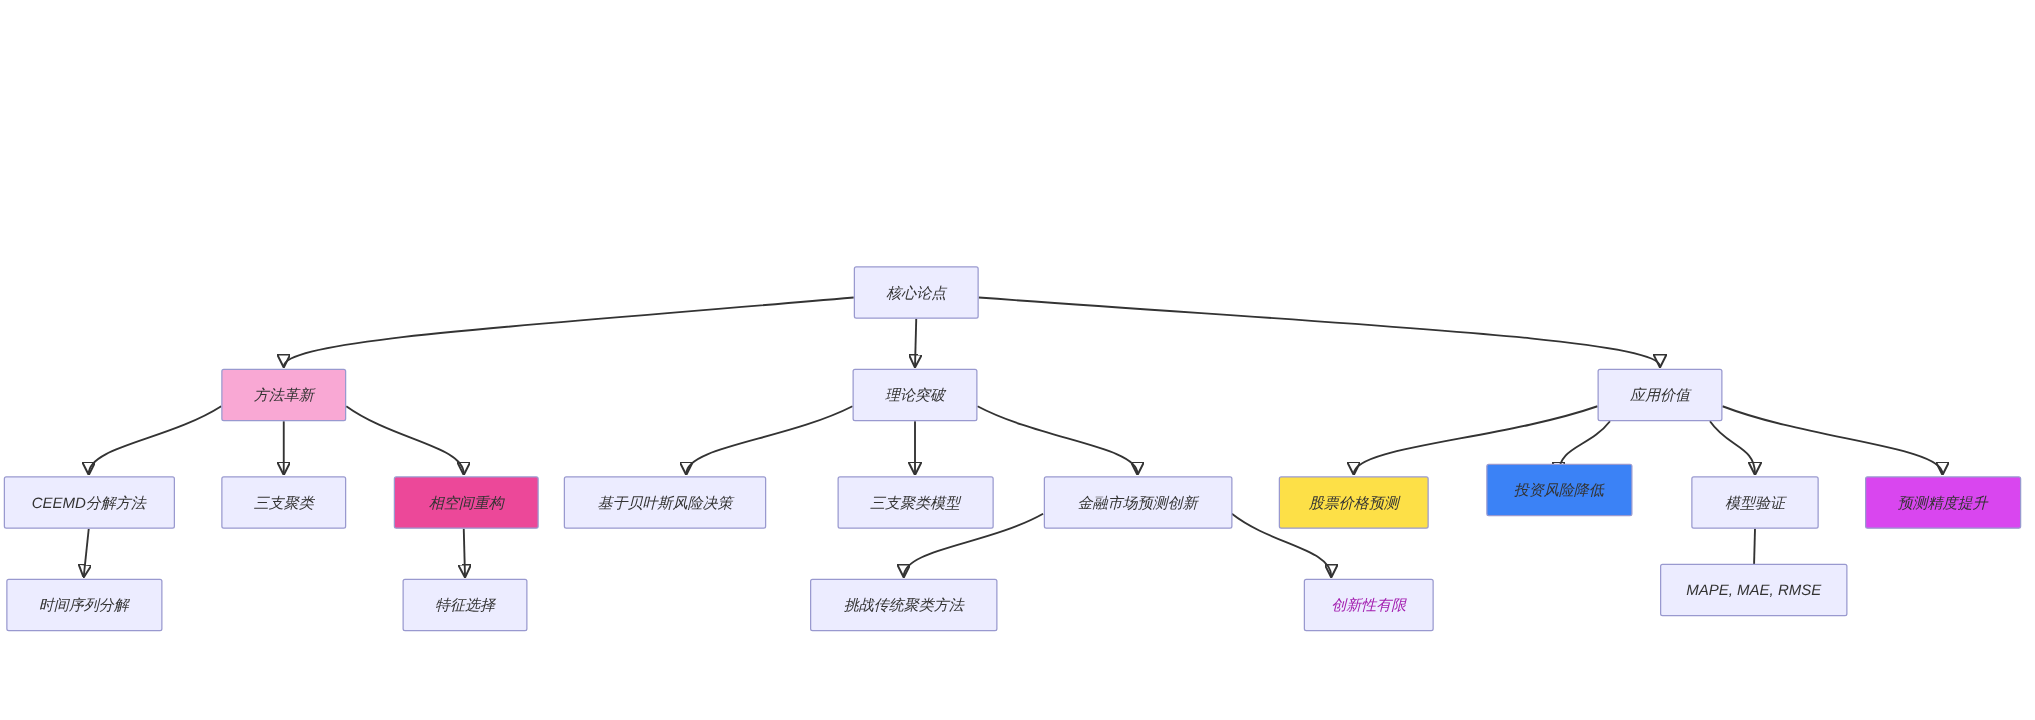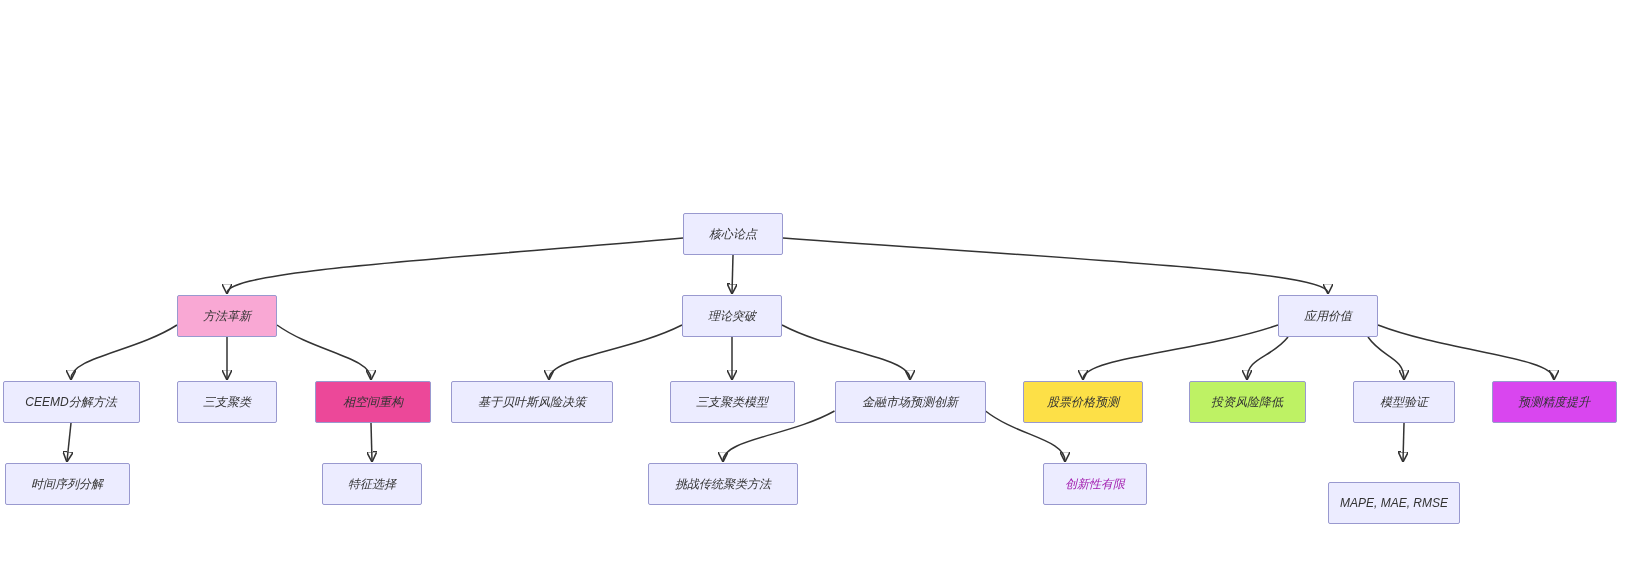--- a/index.html
+++ b/index.html
@@ -86,7 +86,7 @@
       <div class="node" style="left: 669.5px; top: 381px; width: 125px; background: rgb(236, 236, 255); border-color: rgb(153, 153, 207); color: rgb(51, 51, 51);">三支聚类模型</div>
       <div class="node" style="left: 834.5px; top: 381px; width: 151px; background: rgb(236, 236, 255); border-color: rgb(153, 153, 207); color: rgb(51, 51, 51);">金融市场预测创新</div>
       <div class="node" style="left: 1023px; top: 381px; width: 120px; background: #fde047; border-color: rgb(153, 153, 207); color: rgb(51, 51, 51);">股票价格预测</div>
-      <div class="node" style="left: 1188.5px; top: 381px; width: 117px; background: #bef264; border-color: rgb(153, 153, 207); color: rgb(51, 51, 51);">投资风险降低</div>
+      <div class="node" style="left: 1188.5px; top: 371px; width: 117px; background: #3b82f6; border-color: rgb(153, 153, 207); color: rgb(51, 51, 51);">投资风险降低</div>
       <div class="node" style="left: 1353px; top: 381px; width: 102px; background: rgb(236, 236, 255); border-color: rgb(153, 153, 207); color: rgb(51, 51, 51);">模型验证</div>
       <div class="node" style="left: 1491.5px; top: 381px; width: 125px; background: #d946ef; border-color: rgb(153, 153, 207); color: rgb(51, 51, 51);">预测精度提升</div>
       <div class="node" style="left: 4.5px; top: 463px; width: 125px; background: rgb(236, 236, 255); border-color: rgb(153, 153, 207); color: rgb(51, 51, 51);">时间序列分解</div>

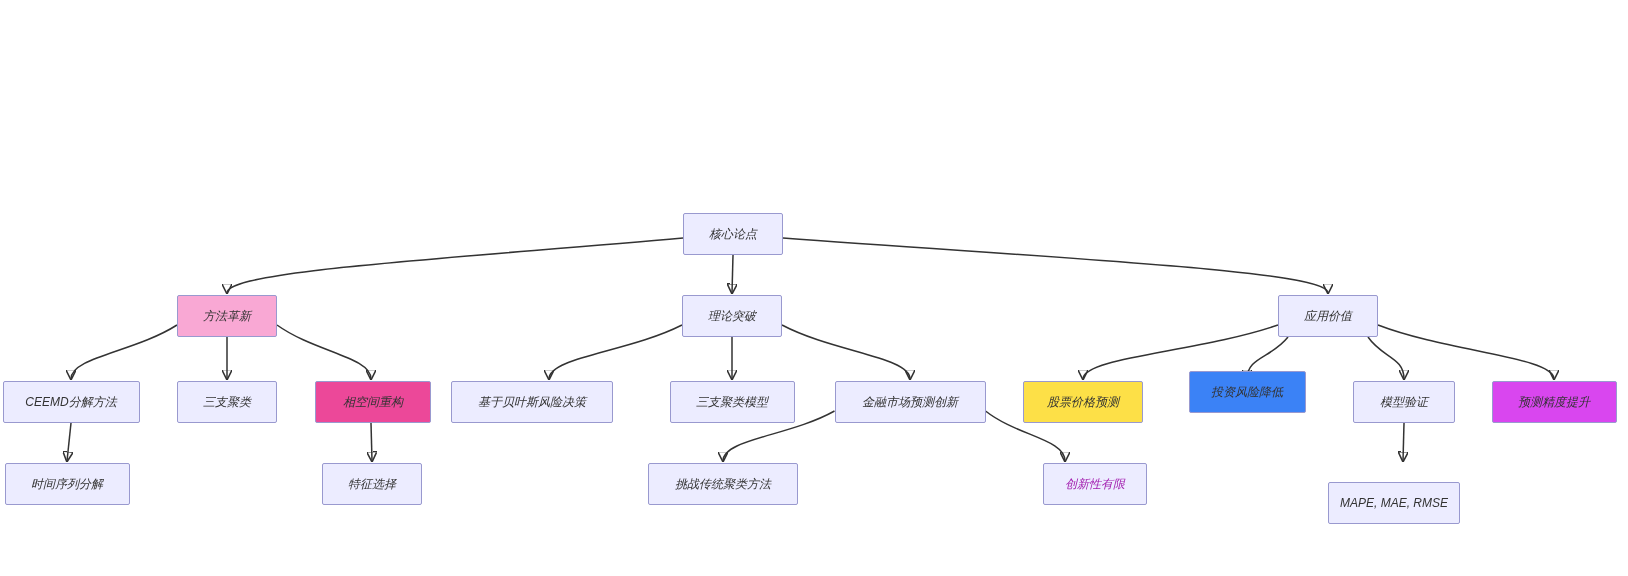--- a/index.html
+++ b/index.html
@@ -93,7 +93,7 @@
       <div class="node" style="left: 322px; top: 463px; width: 100px; background: rgb(236, 236, 255); border-color: rgb(153, 153, 207); color: rgb(51, 51, 51);">特征选择</div>
       <div class="node" style="left: 648px; top: 463px; width: 150px; background: rgb(236, 236, 255); border-color: rgb(153, 153, 207); color: rgb(51, 51, 51);">挑战传统聚类方法</div>
       <div class="node" style="left: 1015px; top: 463px; width: 104px; background: rgb(236, 236, 255); border-color: rgb(153, 153, 207); color: #a21caf; margin-left: 28px;">创新性有限</div>
-      <div class="node" style="left: 1328px; top: 482px; width: 132px; background: rgb(236, 236, 255); border-color: rgb(153, 153, 207); color: rgb(51, 51, 51);">MAPE, MAE, RMSE</div>
+      <div class="node" style="left: 1328px; top: 451px; width: 150px; background: rgb(236, 236, 255); border-color: rgb(153, 153, 207); color: rgb(51, 51, 51);">MAPE, MAE, RMSE</div>
     </div>
 </div>
 

